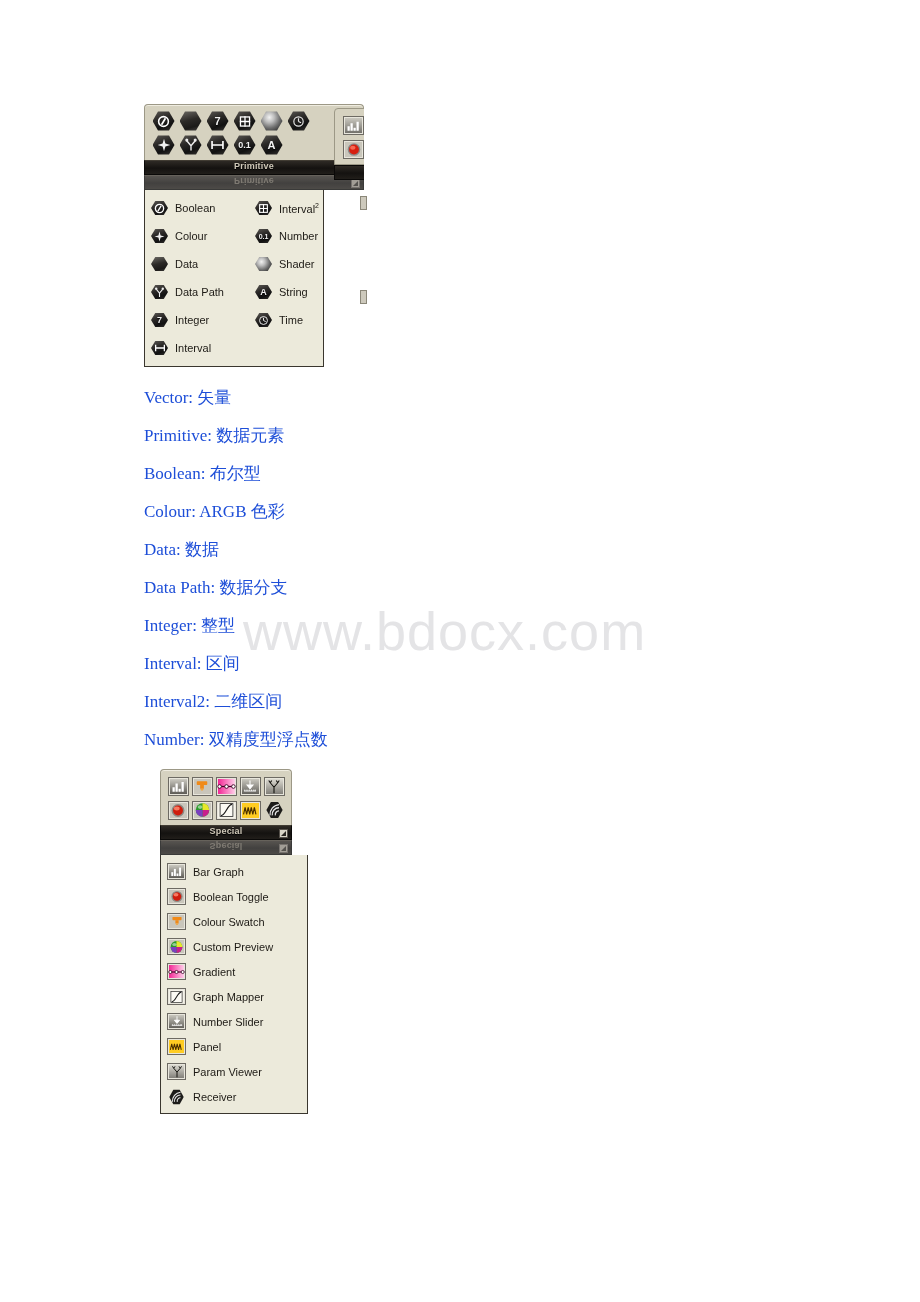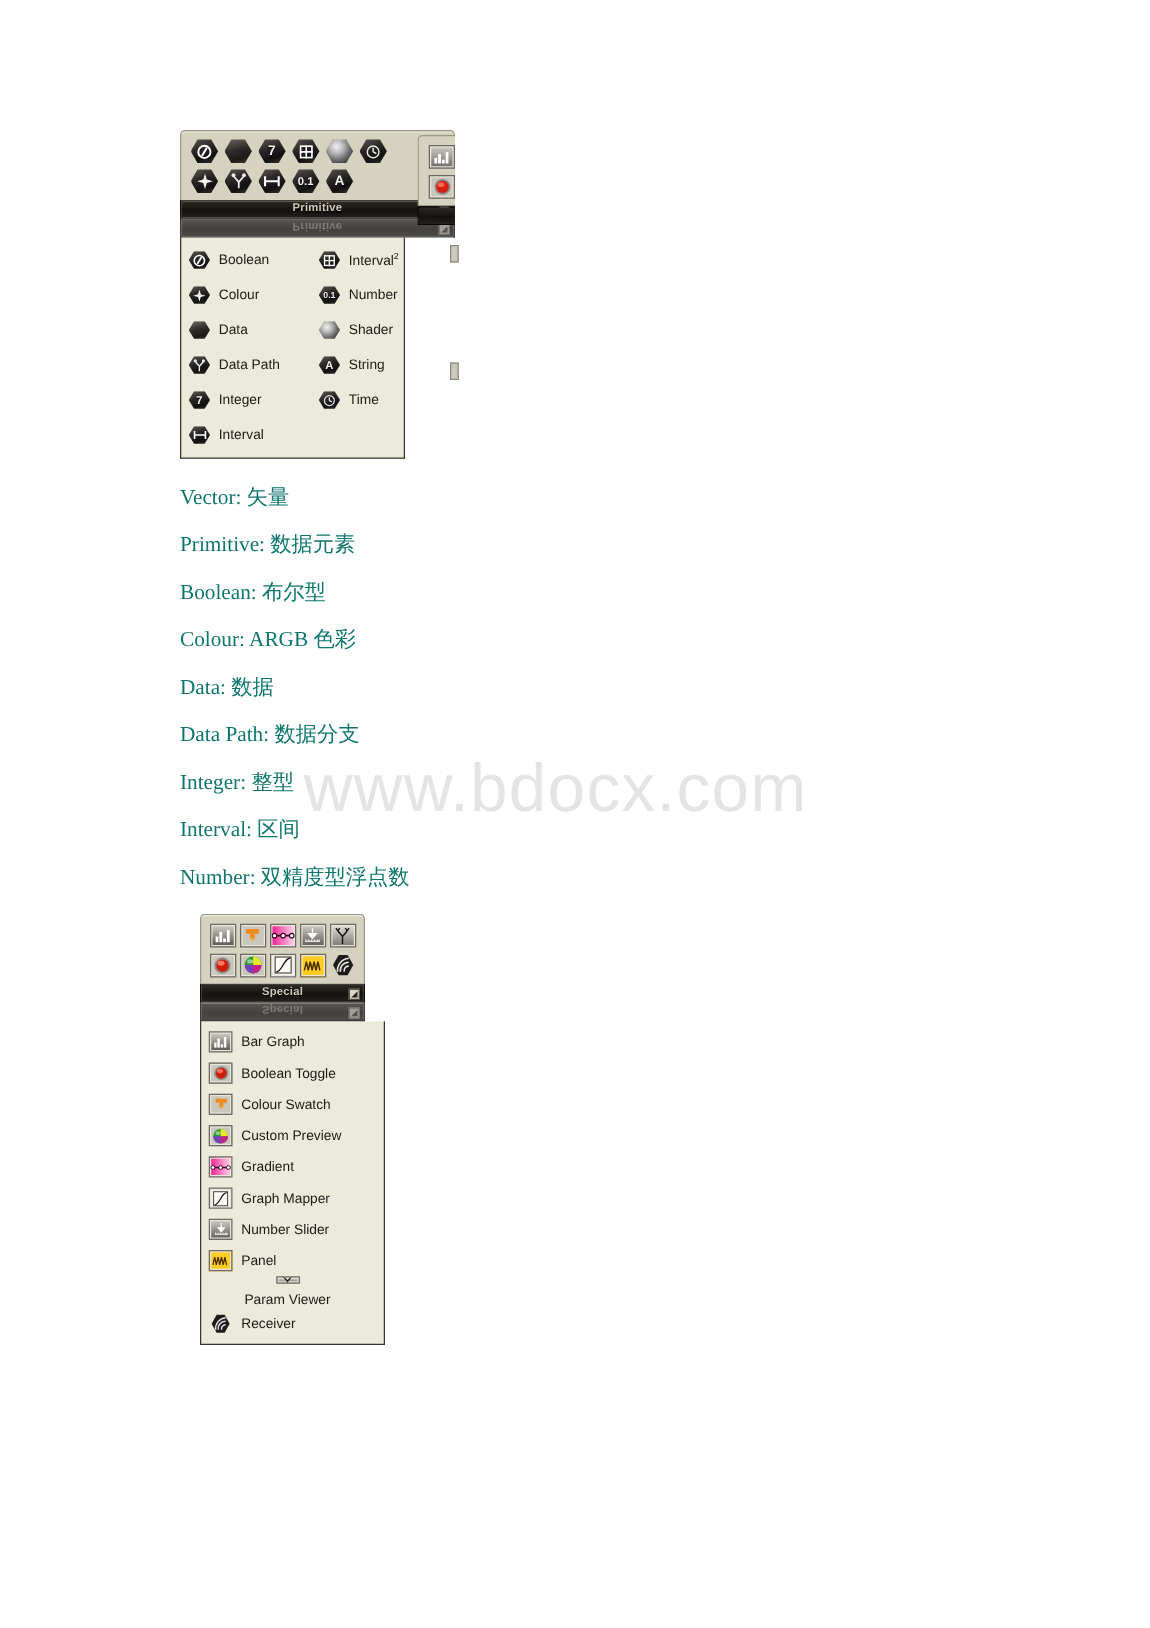--- a/index.html
+++ b/index.html
@@ -158,7 +158,7 @@
   .line {
     font-family: "Liberation Serif", serif;
     font-size: 17px;
-    color: #0f766e;
+    color: #1d4ed8;
     line-height: 1;
     margin: 0 0 21px 0;
   }

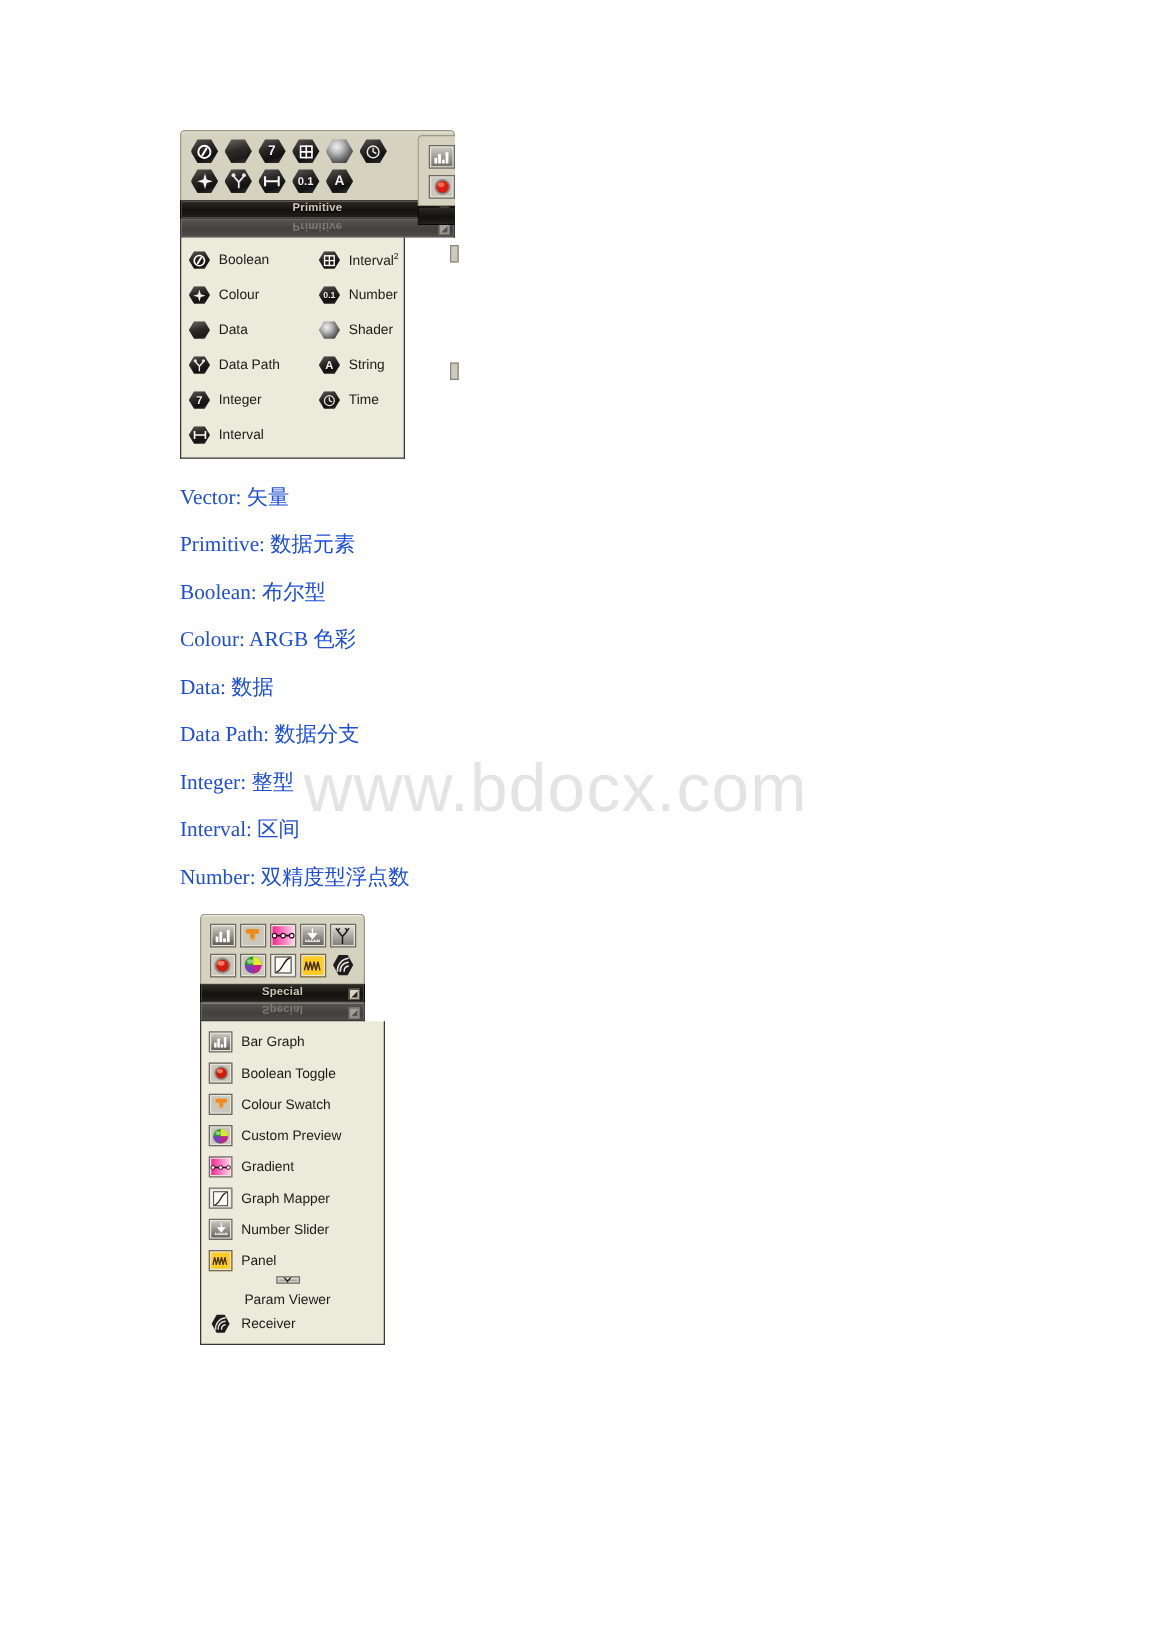--- a/index.html
+++ b/index.html
@@ -409,6 +409,7 @@
     <p class="line">Data Path: 数据分支</p>
     <p class="line">Integer: 整型</p>
     <p class="line">Interval: 区间</p>
+    <p class="line">Interval2: 二维区间</p>
     <p class="line">Number: 双精度型浮点数</p>
   </div>
 

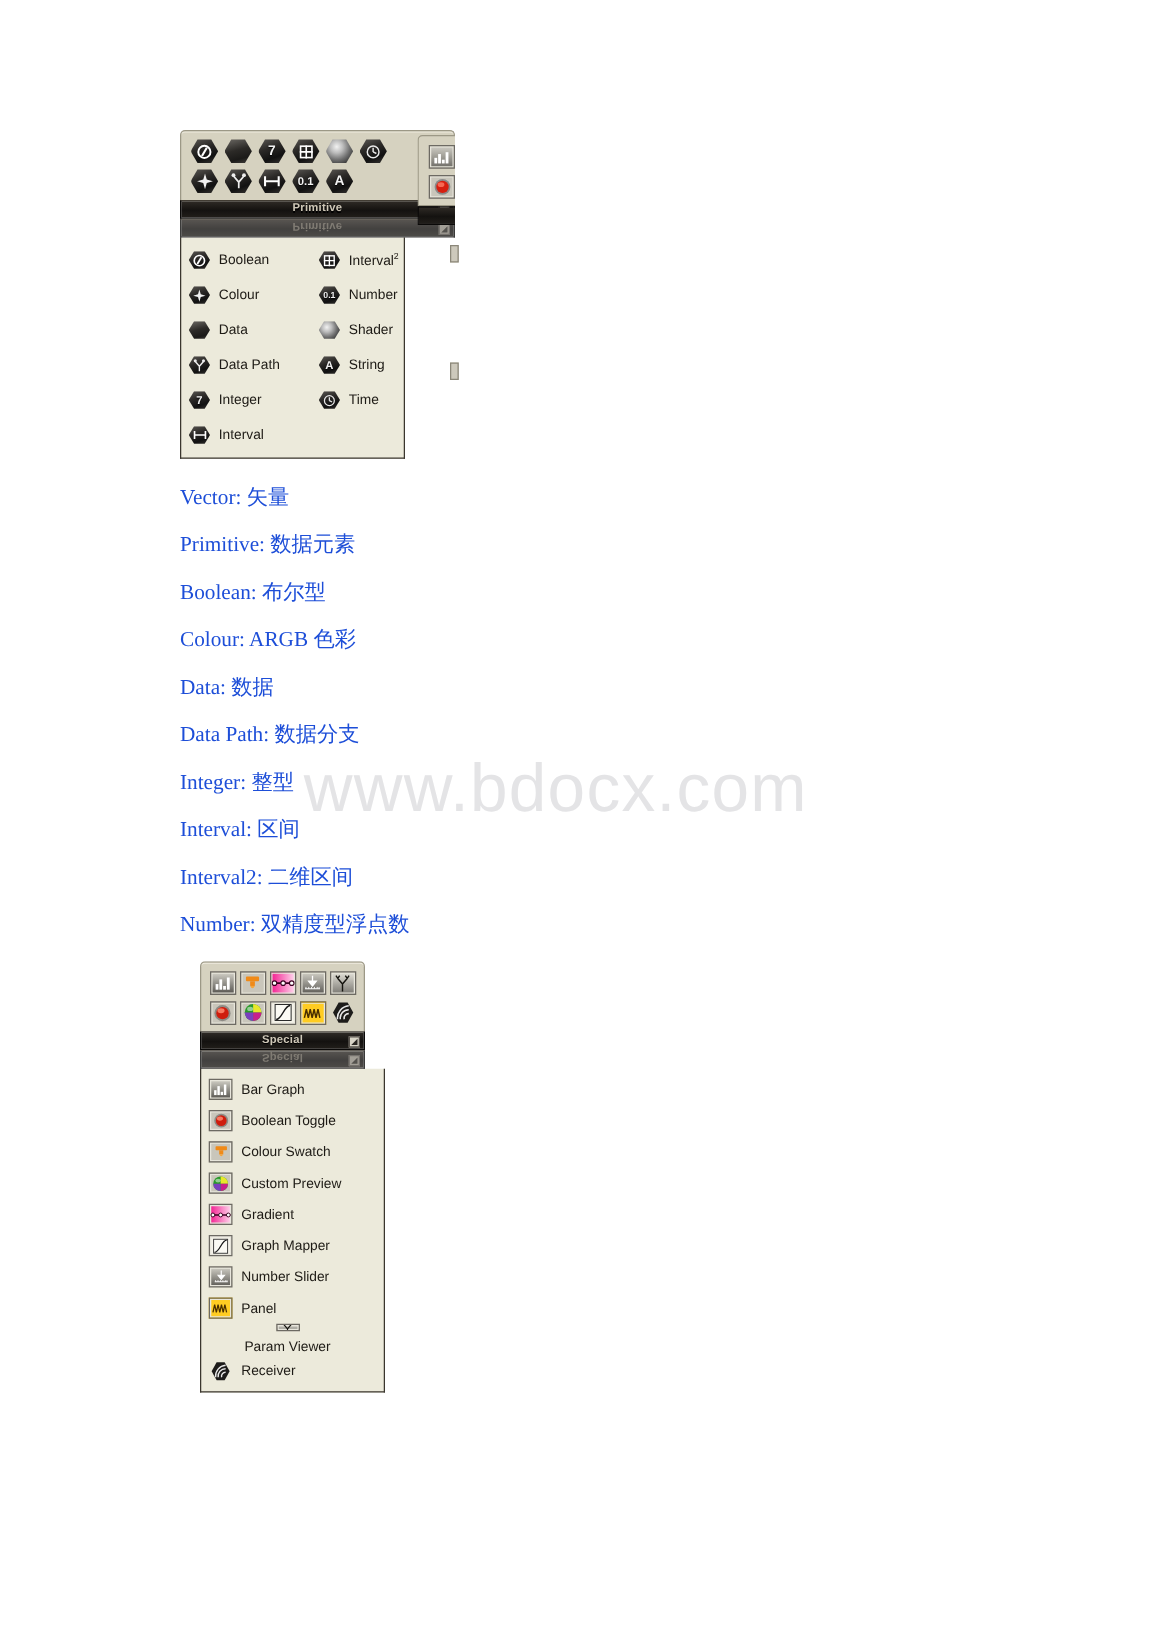--- a/index.html
+++ b/index.html
@@ -612,7 +612,7 @@
           <span class="lbl">Panel</span>
         </div>
 
-        <div class="menu-item" style="height:25px;flex-direction:column;">
+        <div class="menu-item" style="height:25px;">
           <div class="sq small" style="background:linear-gradient(#e2e0d7,#7b7973);">
             <svg width="14" height="13" viewBox="0 0 20 20">
                 <path d="M10 19 L10 11 M10 11 L5 5 M10 11 L15 5 M5 5 L3 2 M5 5 L7 2 M15 5 L13 2 M15 5 L17 2" stroke="#15140f" stroke-width="1.5" fill="none"></path>

